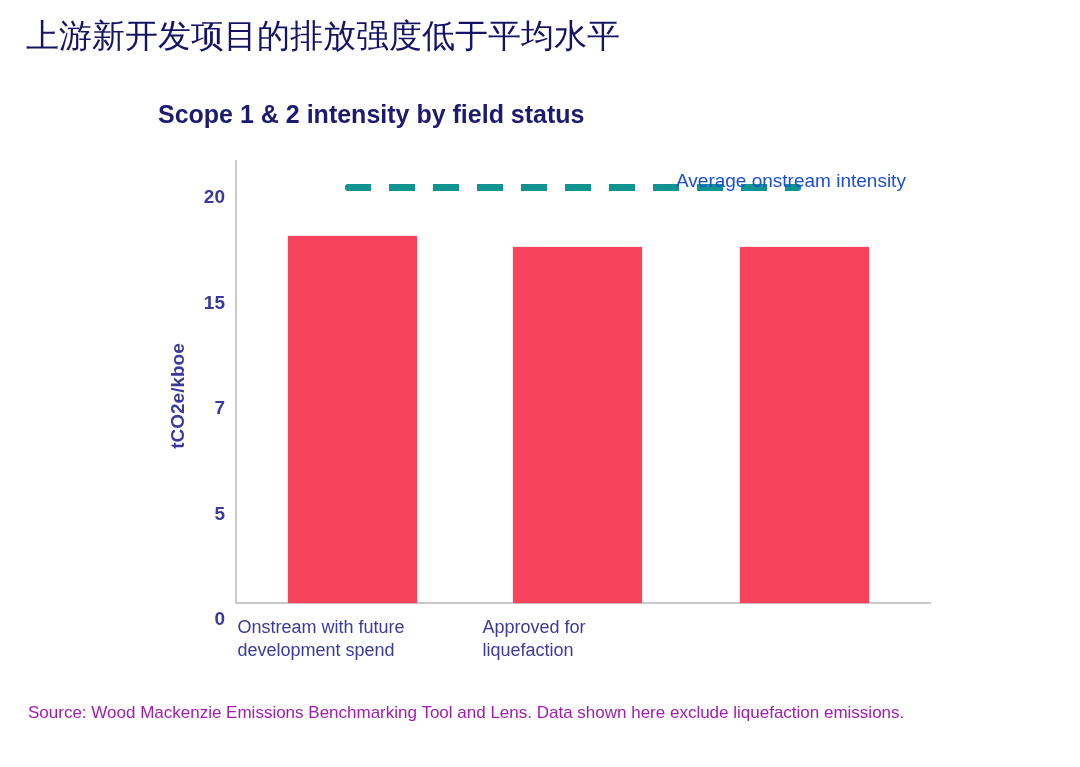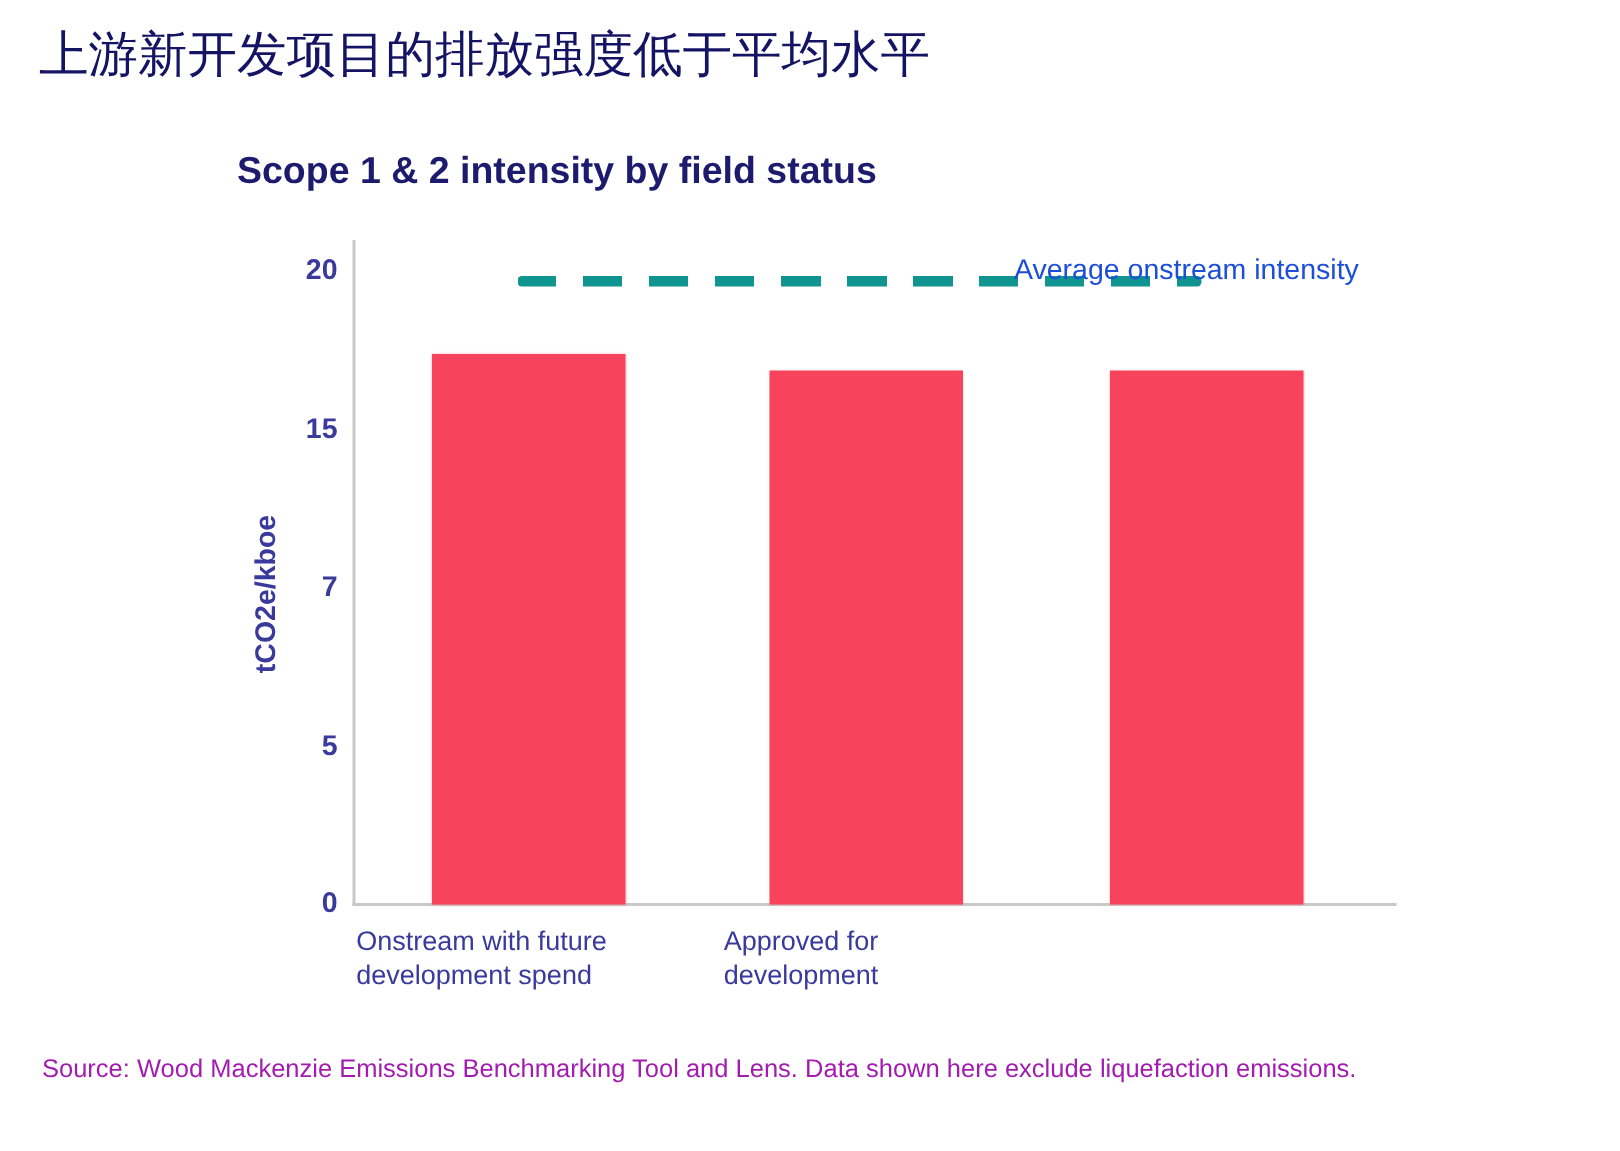--- a/index.html
+++ b/index.html
@@ -82,6 +82,7 @@
     font-weight: bold;
     color: #3a3a9c;
     transform: translateY(-50%);
+    margin-top: 16px;
   }
   #y-tick-labels {
     position: absolute;

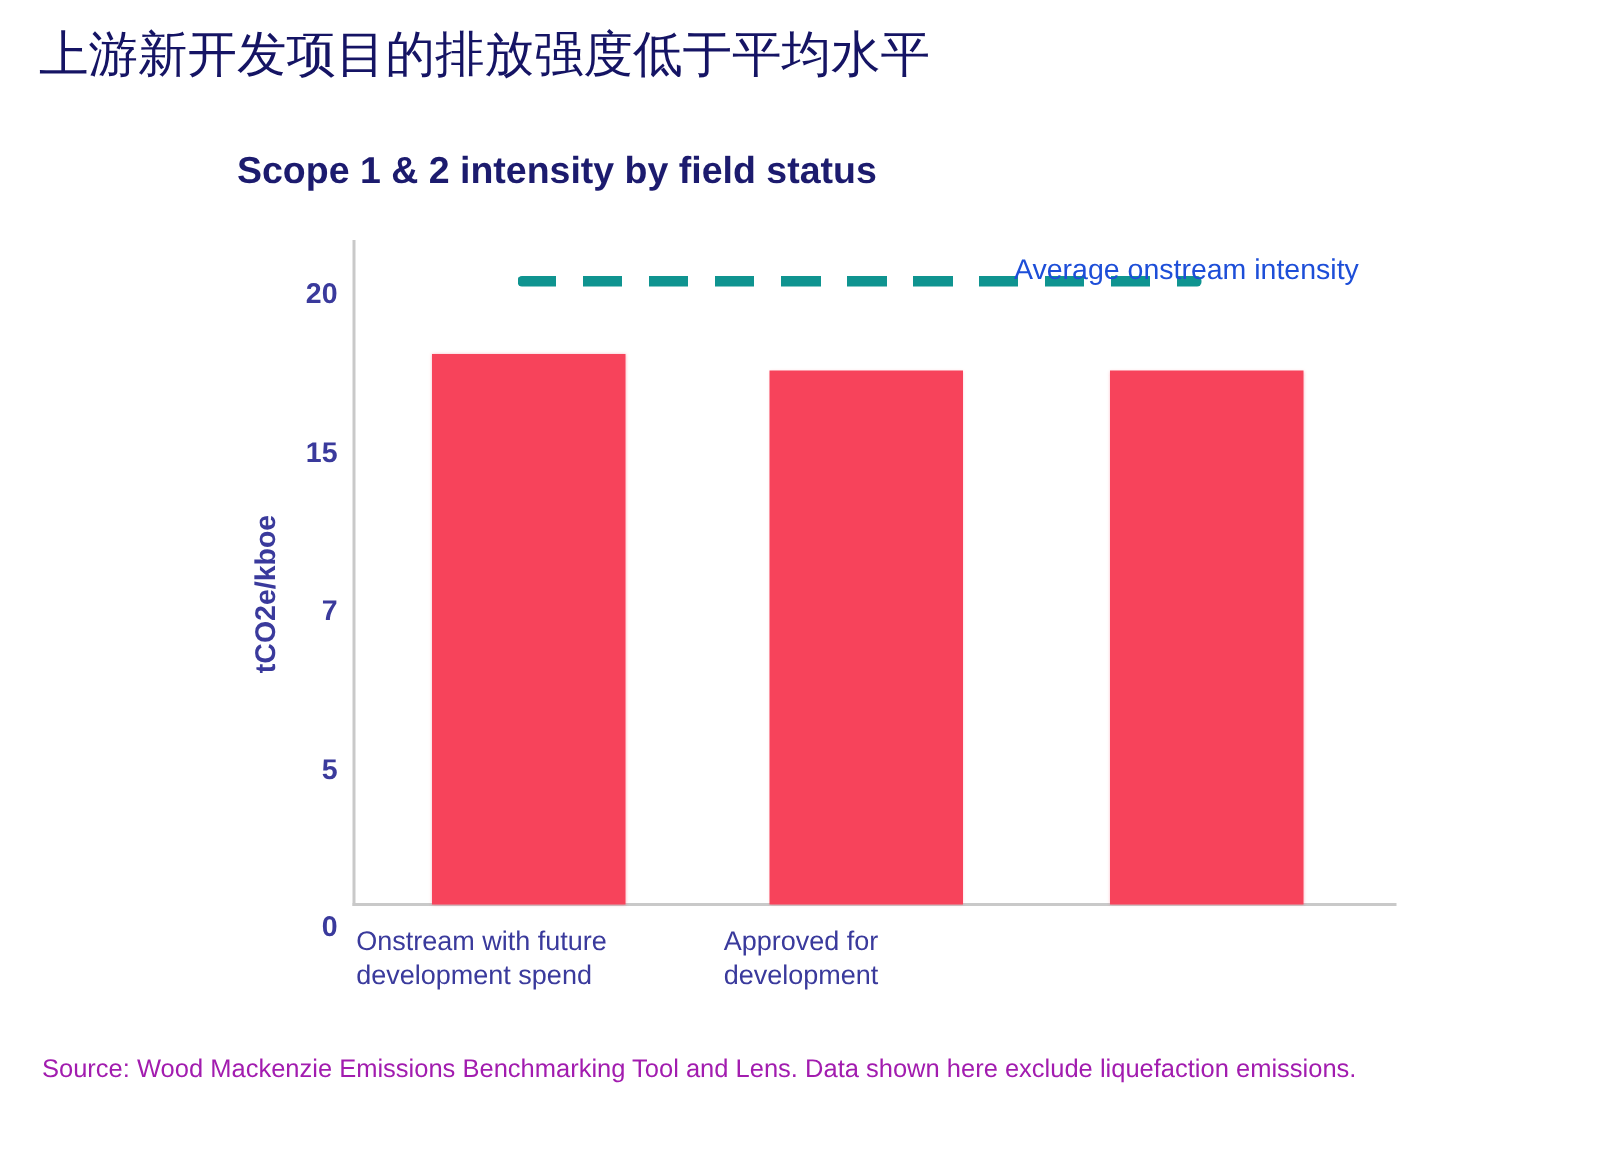--- a/index.html
+++ b/index.html
@@ -198,7 +198,7 @@
     </div>
     <div class="x-cat-label" style="width: 190px; left: 482.5px;">
       <div>Approved for</div>
-      <div>development</div>
+      <div>liquefaction</div>
     </div>
   </div>
 

